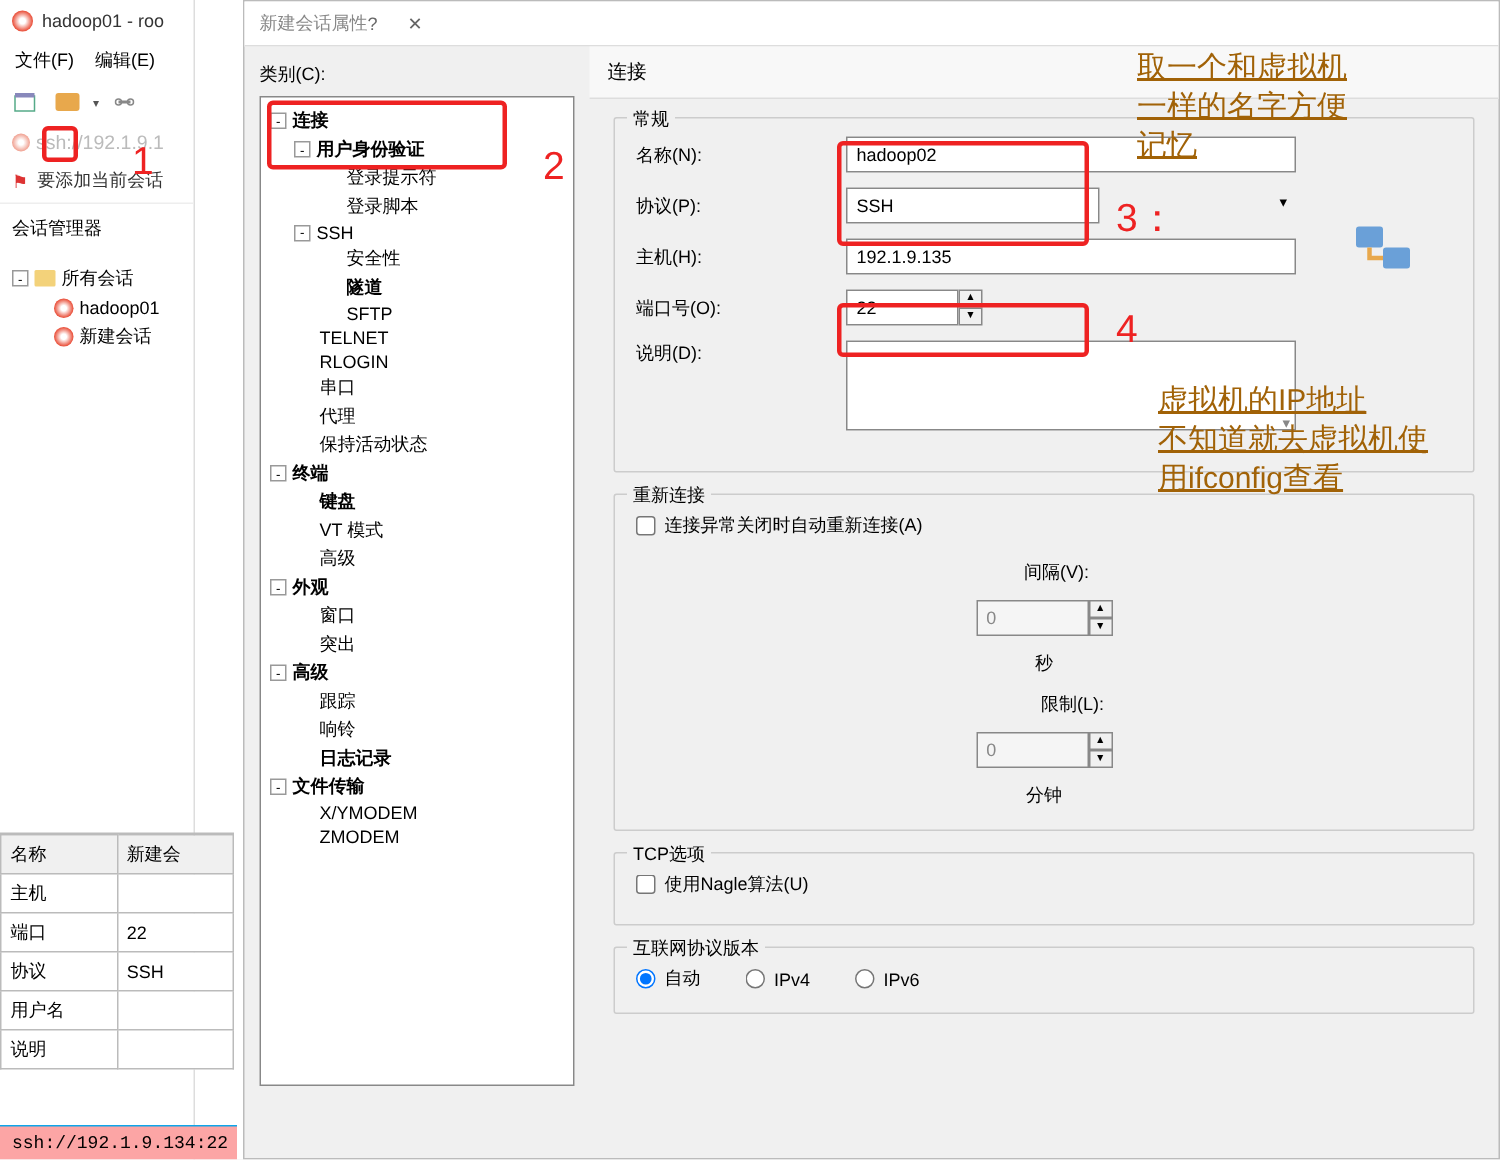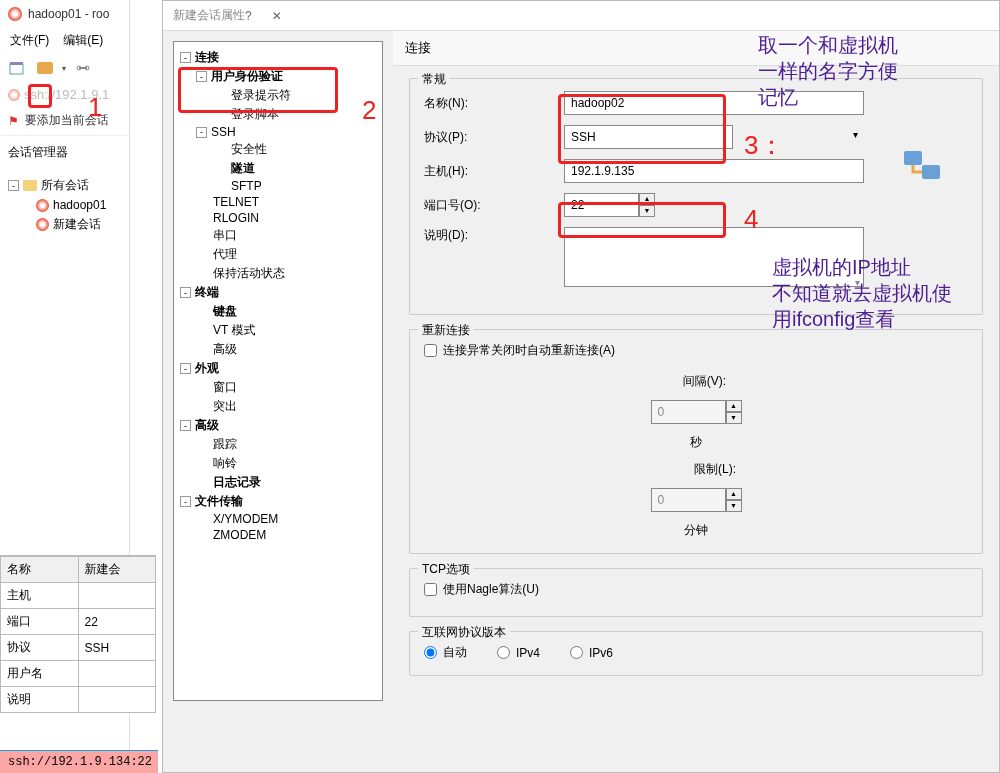--- a/index.html
+++ b/index.html
@@ -186,6 +186,7 @@
   </div>
   <div class="dlg-body">
     <div class="dlg-left">
+      <div class="dlg-left-label">类别(C):</div>
       <div class="cat-tree">
         <div class="cat-row cat-l1">
             <span class="cat-toggle">-</span>

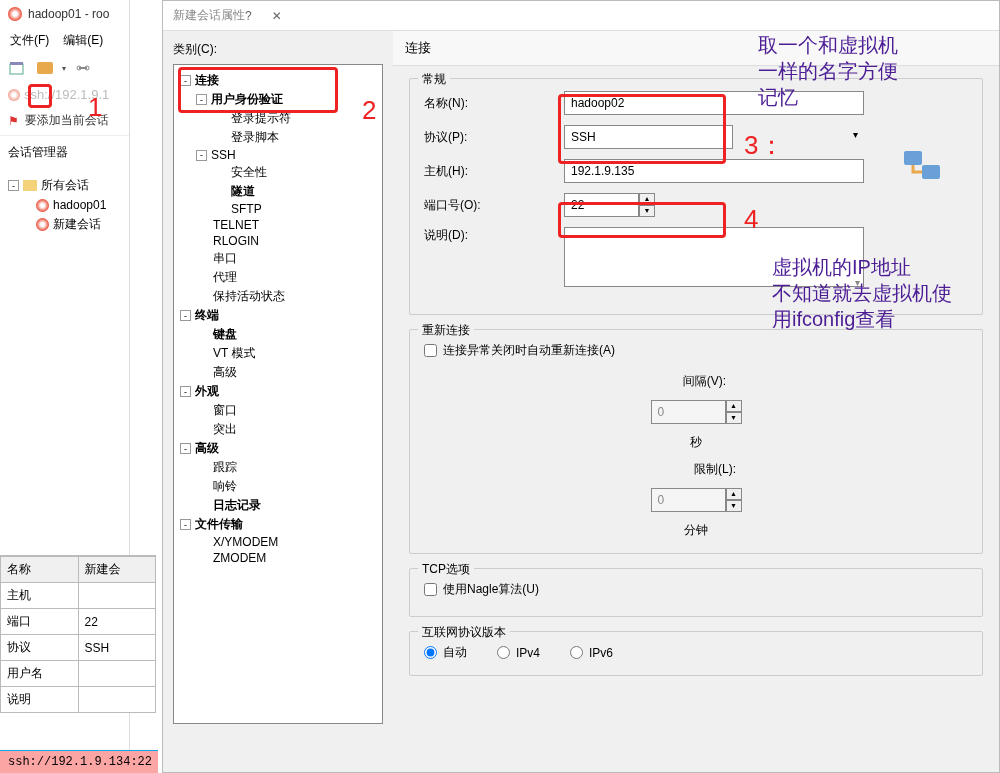--- a/index.html
+++ b/index.html
@@ -82,7 +82,7 @@
     
     .red-box { position: absolute; border: 3px solid #e22; border-radius: 4px; pointer-events: none; }
     .anno-text { position: absolute; color: #e22; font-size: 26px; pointer-events: none; }
-    .anno-green { position: absolute; color: #4c1d95; font-size: 20px; line-height: 1.3; pointer-events: none; }
+    .anno-green { position: absolute; color: #a16207; font-size: 20px; line-height: 1.3; pointer-events: none; text-decoration: underline; }
     .textarea-wrap { position: relative; }
     .textarea-wrap::after { content: "▾"; position: absolute; right: 4px; bottom: 2px; font-size: 10px; color: #888; }
   </style>

